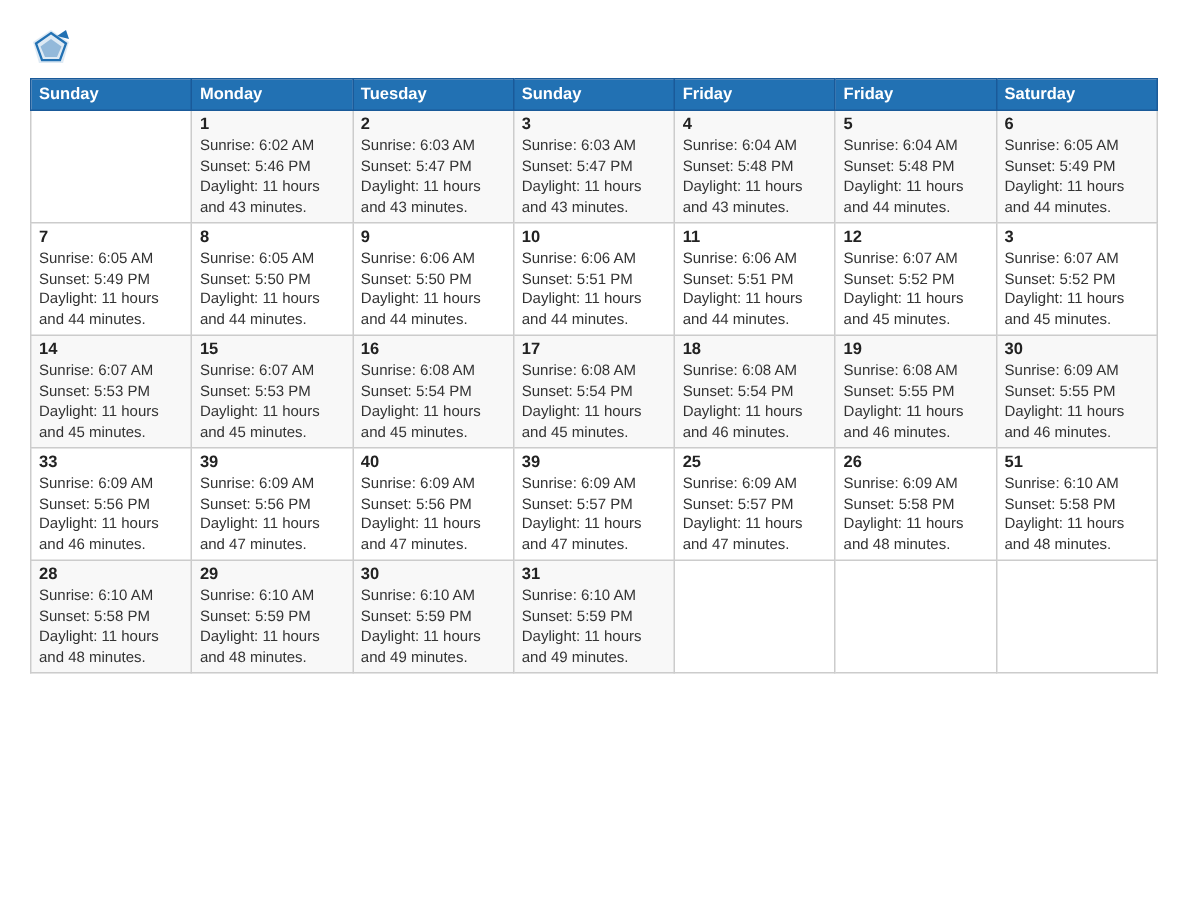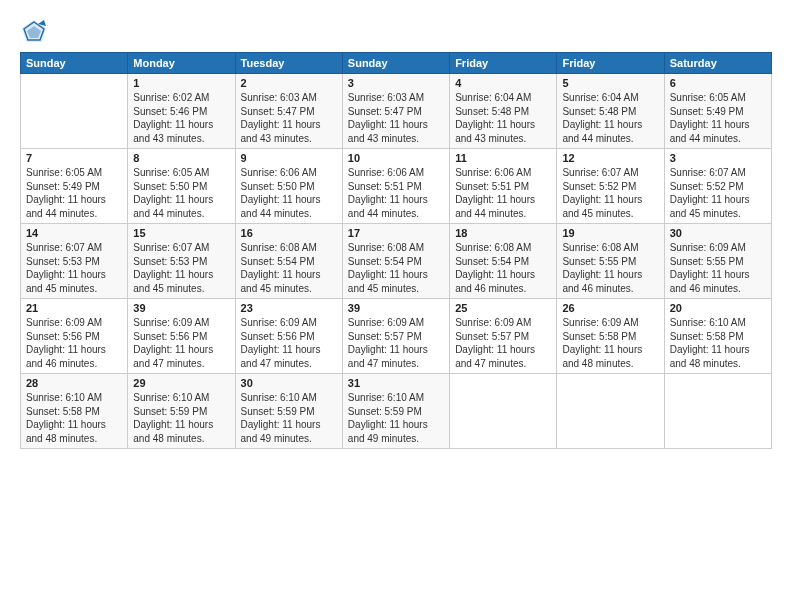--- a/index.html
+++ b/index.html
@@ -283,7 +283,7 @@
         </tr>
         <tr>
           <td>
-            <div class="day-num">21</div>
+            <div class="day-num">33</div>
             <div class="day-info" style="white-space: pre-line;">Sunrise: 6:09 AM
 Sunset: 5:56 PM
 Daylight: 11 hours

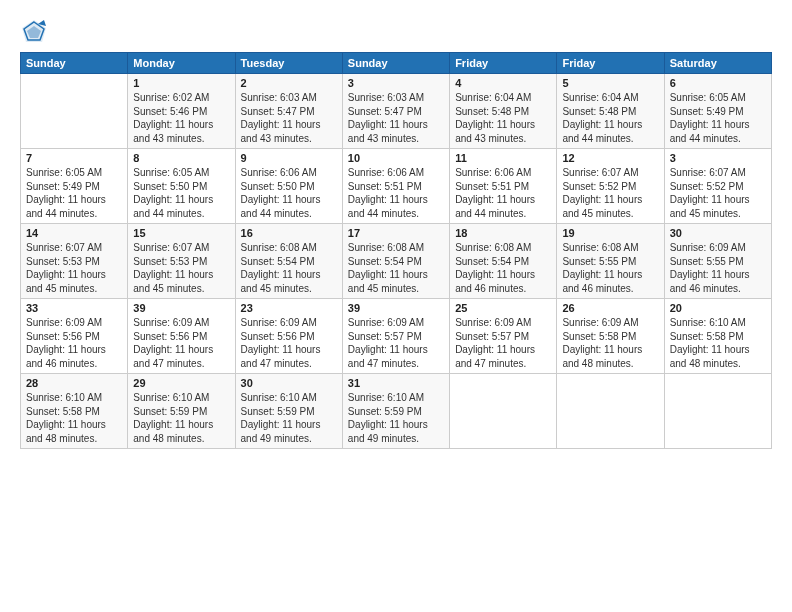--- a/index.html
+++ b/index.html
@@ -297,7 +297,7 @@
 and 47 minutes.</div>
           </td>
           <td>
-            <div class="day-num">23</div>
+            <div class="day-num">40</div>
             <div class="day-info" style="white-space: pre-line;">Sunrise: 6:09 AM
 Sunset: 5:56 PM
 Daylight: 11 hours

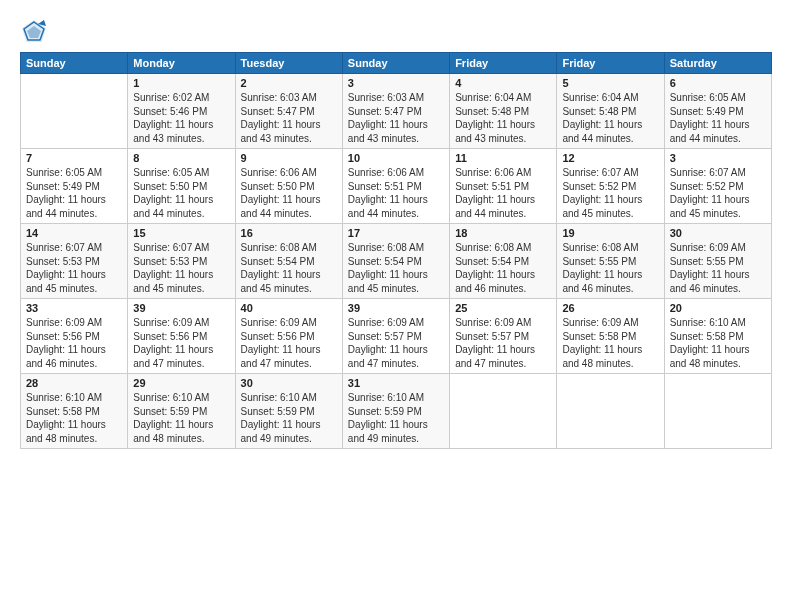--- a/index.html
+++ b/index.html
@@ -325,7 +325,7 @@
 and 48 minutes.</div>
           </td>
           <td>
-            <div class="day-num">20</div>
+            <div class="day-num">51</div>
             <div class="day-info" style="white-space: pre-line;">Sunrise: 6:10 AM
 Sunset: 5:58 PM
 Daylight: 11 hours

